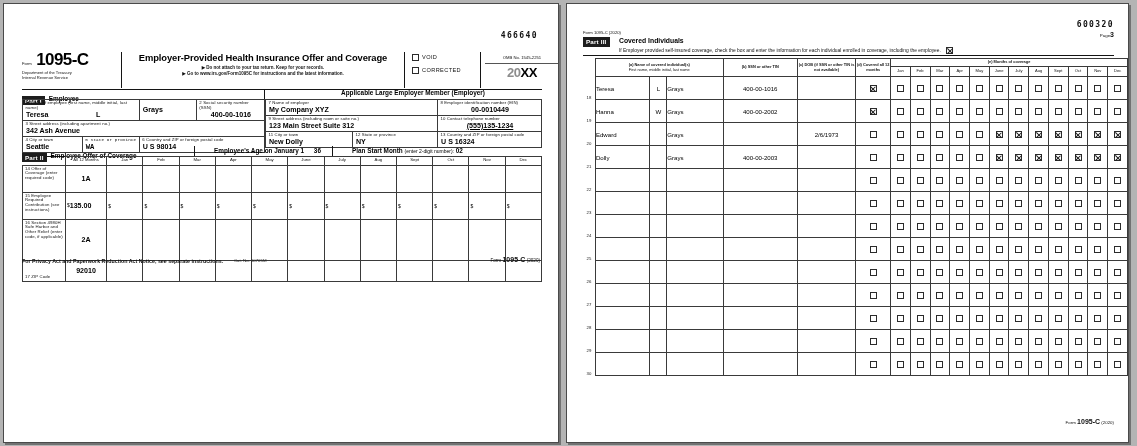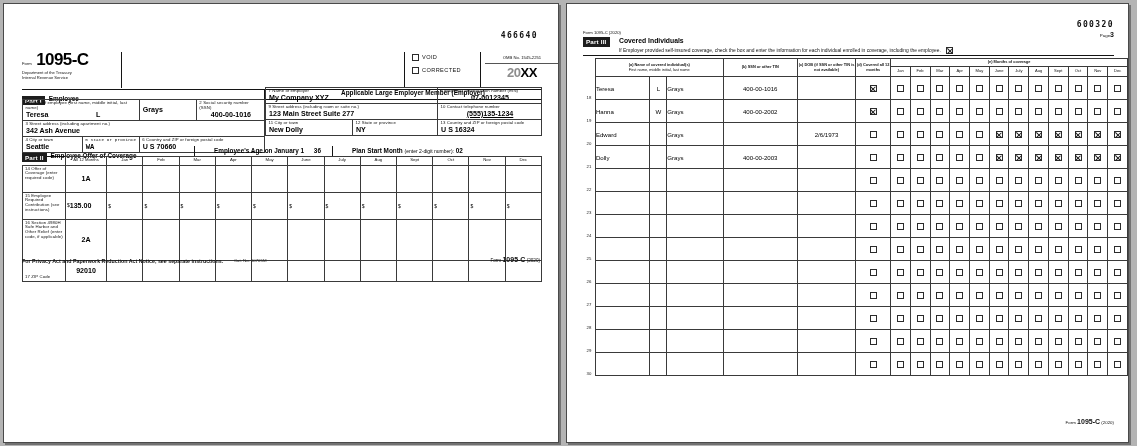--- a/index.html
+++ b/index.html
@@ -133,6 +133,11 @@
         </div>
       </div>
       <div class="tb-vline"></div>
+      <div class="tb-mid">
+        <h1>Employer-Provided Health Insurance Offer and Coverage</h1>
+        <p>▶ Do not attach to your tax return. Keep for your records.</p>
+        <p>▶ Go to www.irs.gov/Form1095C for instructions and the latest information.</p>
+      </div>
       <div class="tb-vline2"></div>
       <div class="tb-chk">
         <div>

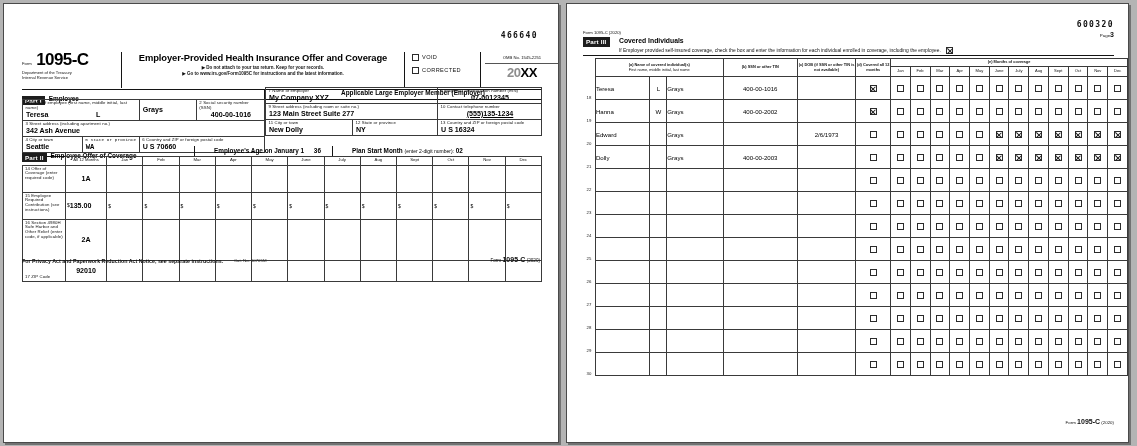--- a/index.html
+++ b/index.html
@@ -206,7 +206,7 @@
     </tbody>
       </table>
 
-    <table class="grid" style="left:261px;top:83px;width:277px;">
+    <table class="grid" style="left:261px;top:95px;width:277px;">
       <tbody>
           <tr>
         <td style="width:173px;height:15px;">

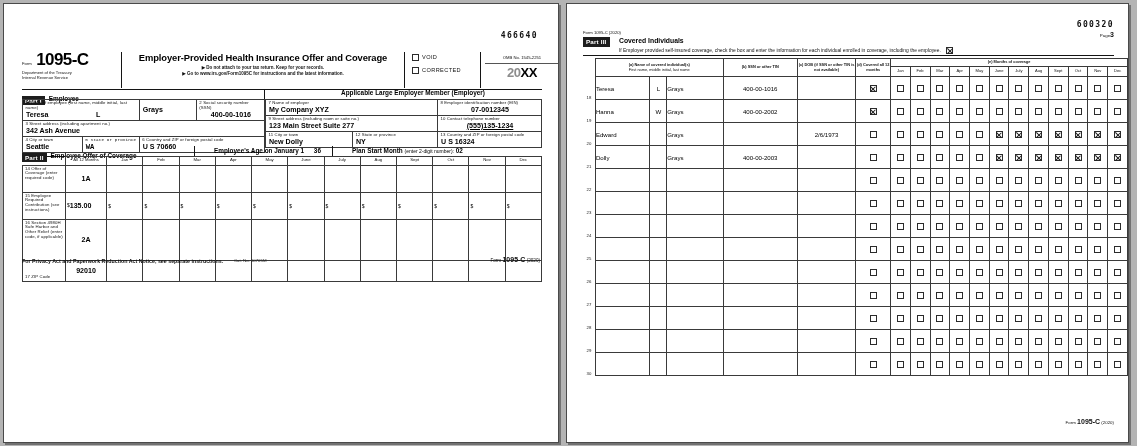--- a/index.html
+++ b/index.html
@@ -215,7 +215,7 @@
         </td>
         <td style="width:104px;">
           <div class="lbl cellpad">8  Employer identification number (EIN)</div>
-          <div class="cellv val" style="text-align:center;">07-0012345</div>
+          <div class="cellv val" style="text-align:center;">00-0010449</div>
         </td>
       </tr>
       <tr>

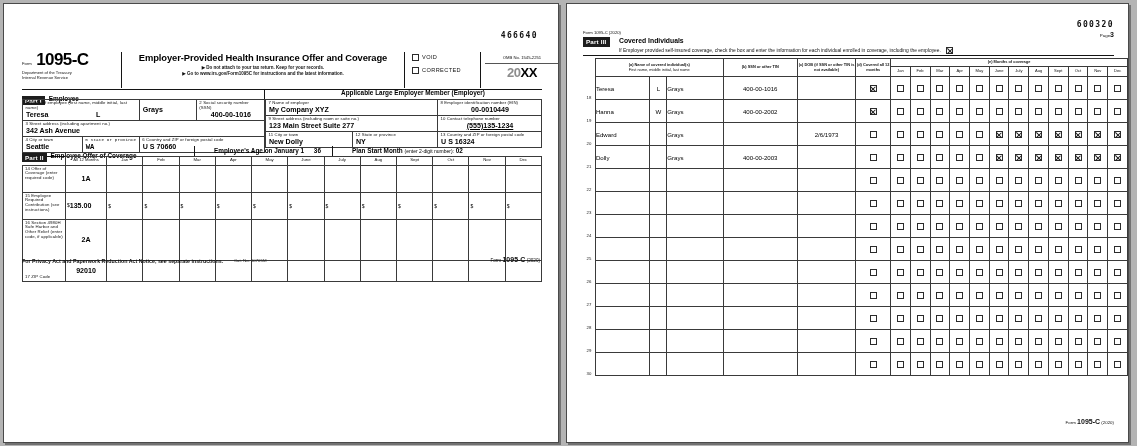--- a/index.html
+++ b/index.html
@@ -221,7 +221,7 @@
       <tr>
         <td style="height:15px;">
           <div class="lbl cellpad">9  Street address (including room or suite no.)</div>
-          <div class="cellv val">123 Main  Street  Suite 277</div>
+          <div class="cellv val">123 Main  Street  Suite 312</div>
         </td>
         <td>
           <div class="lbl cellpad">10 Contact telephone number</div>

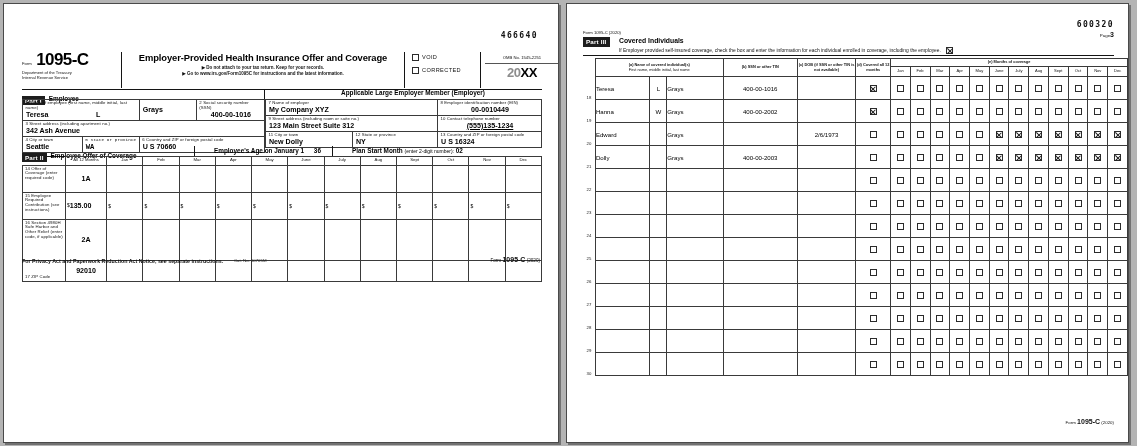--- a/index.html
+++ b/index.html
@@ -200,7 +200,7 @@
         </td>
         <td colspan="2">
           <div class="lbl cellpad">6  Country and ZIP or foreign postal code</div>
-          <div class="cellv val">U S 70660</div>
+          <div class="cellv val">U S 98014</div>
         </td>
       </tr>
     </tbody>

